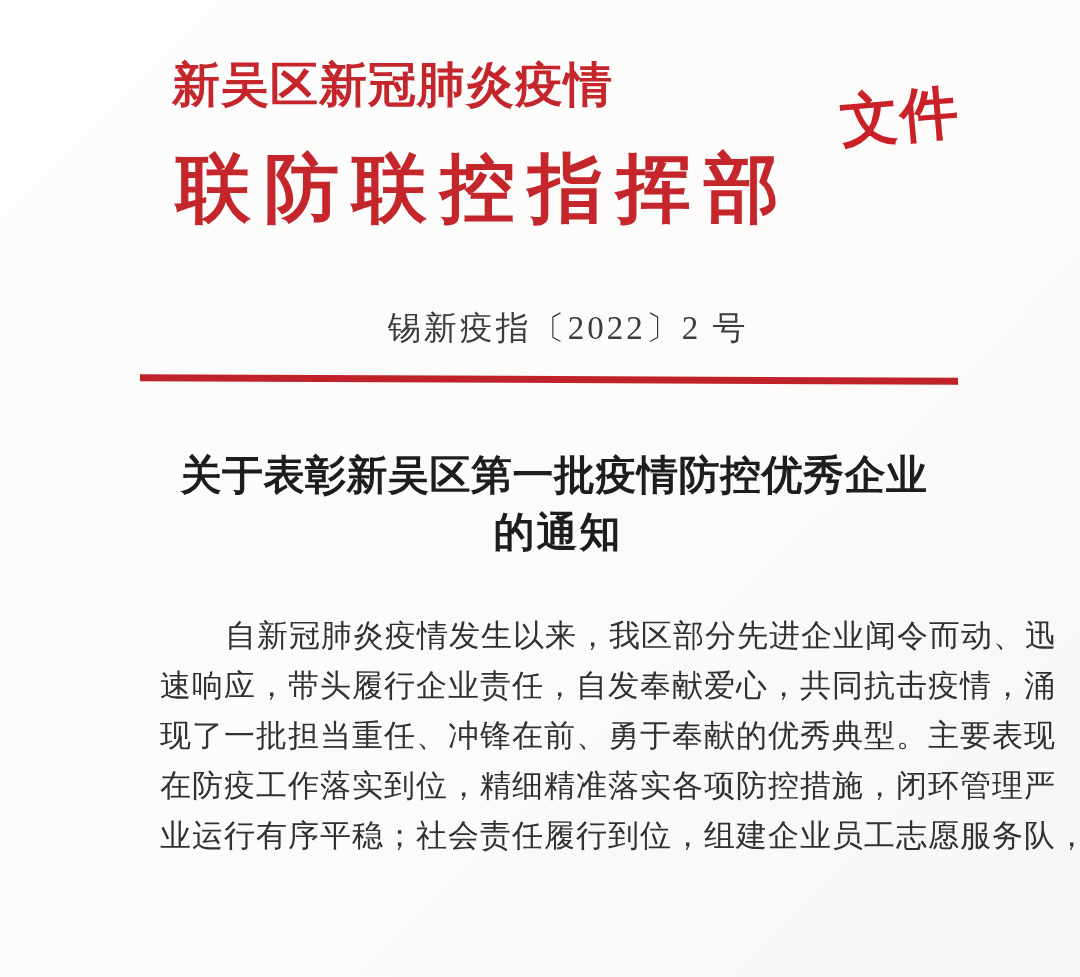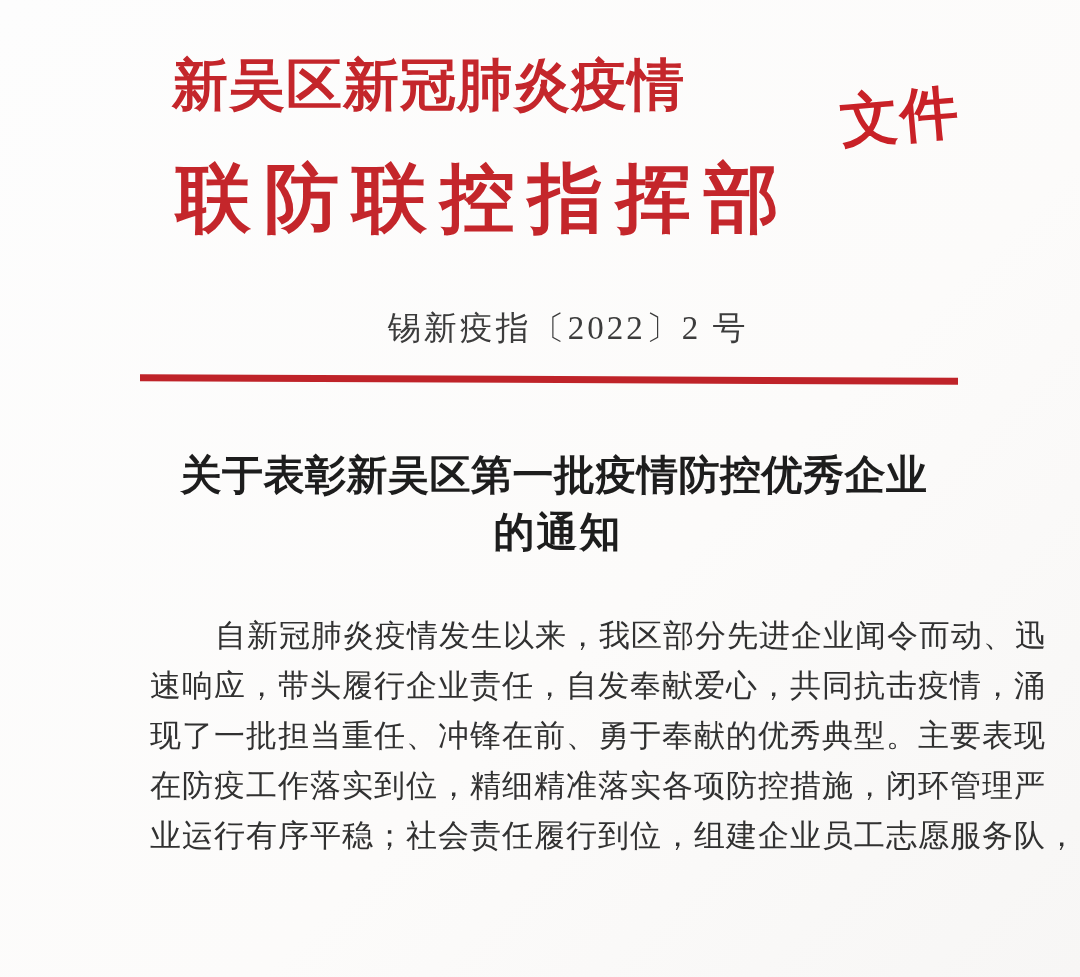--- a/index.html
+++ b/index.html
@@ -15,7 +15,7 @@
   
   .org-line1 {
     position:absolute; left:172px; top:30px;
-    font-size:56px; font-weight:900; color:#c4262b;
+    font-size:48px; font-weight:900; color:#c4262b;
     letter-spacing:1px; line-height:110px; white-space:nowrap;
   }
   .org-line2 {

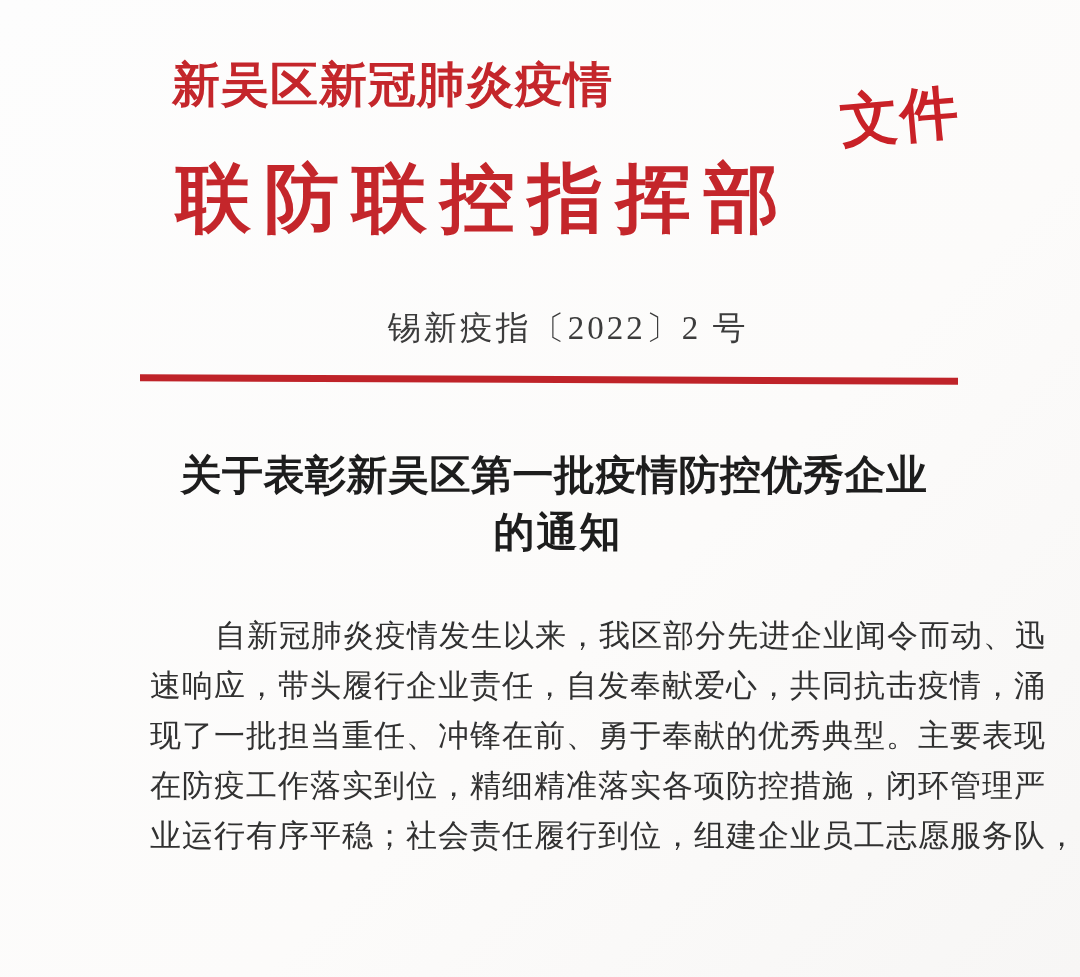--- a/index.html
+++ b/index.html
@@ -19,7 +19,7 @@
     letter-spacing:1px; line-height:110px; white-space:nowrap;
   }
   .org-line2 {
-    position:absolute; left:176px; top:144px;
+    position:absolute; left:176px; top:134px;
     font-size:75px; font-weight:900; color:#c4262b;
     letter-spacing:13px; line-height:110px; white-space:nowrap;
   }

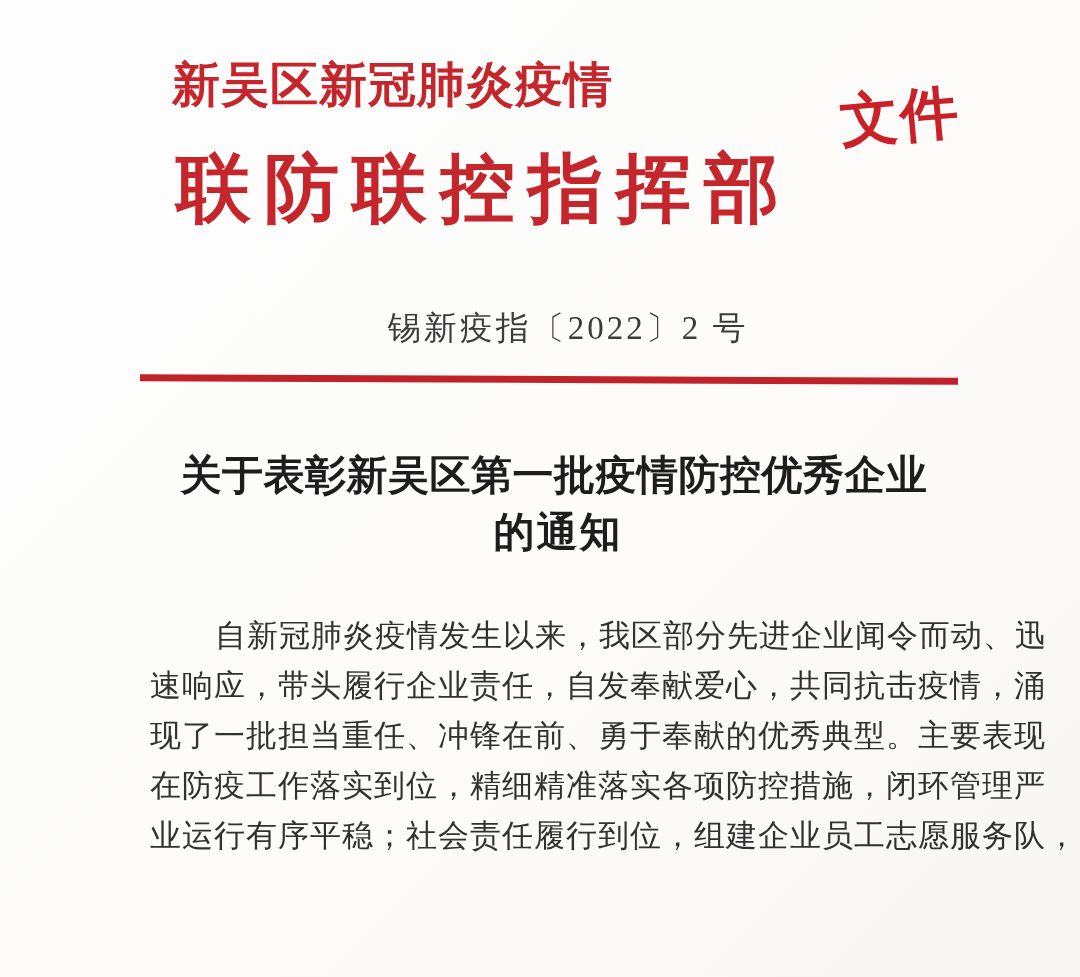--- a/index.html
+++ b/index.html
@@ -61,7 +61,7 @@
   }
   
   .body-text {
-    position:absolute; top:611px; left:150px; right:18px;
+    position:absolute; top:611px; left:160px; right:18px;
     color:#313131;
   }
   .body-line {

